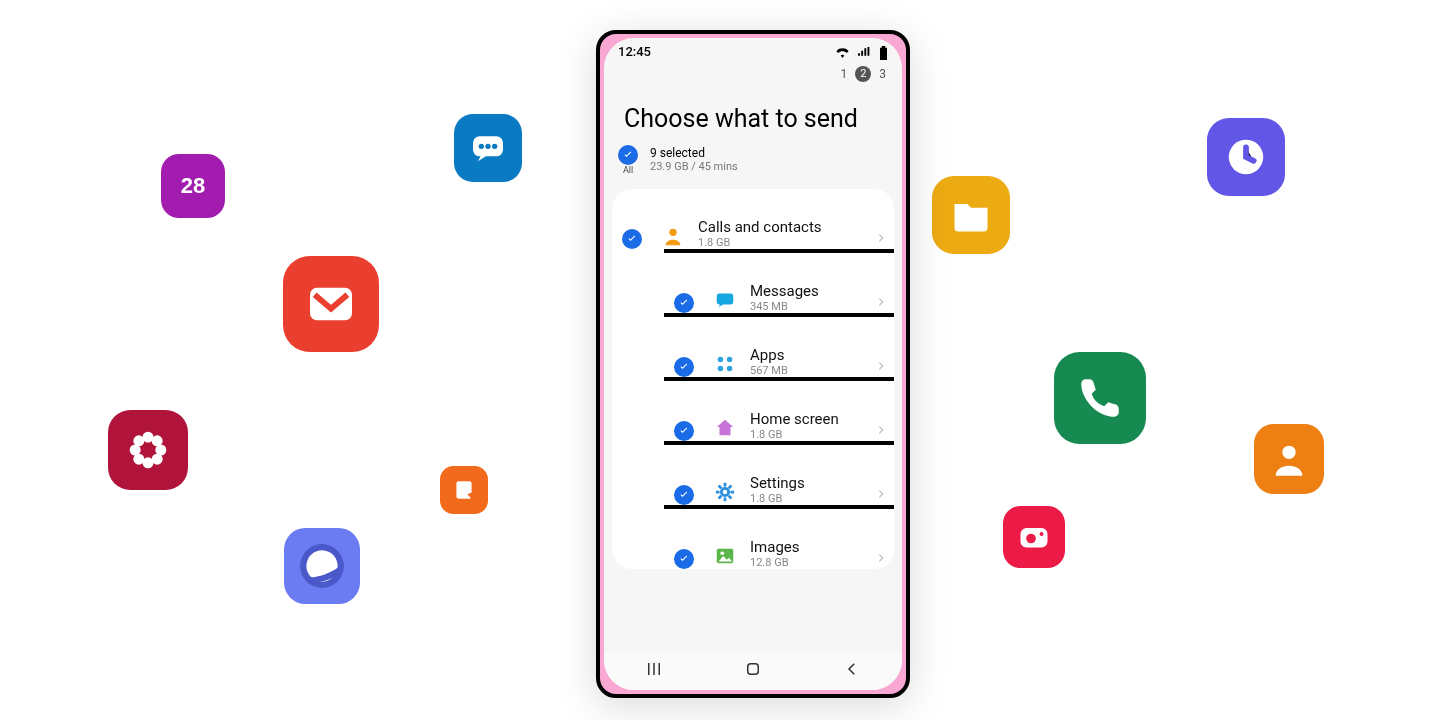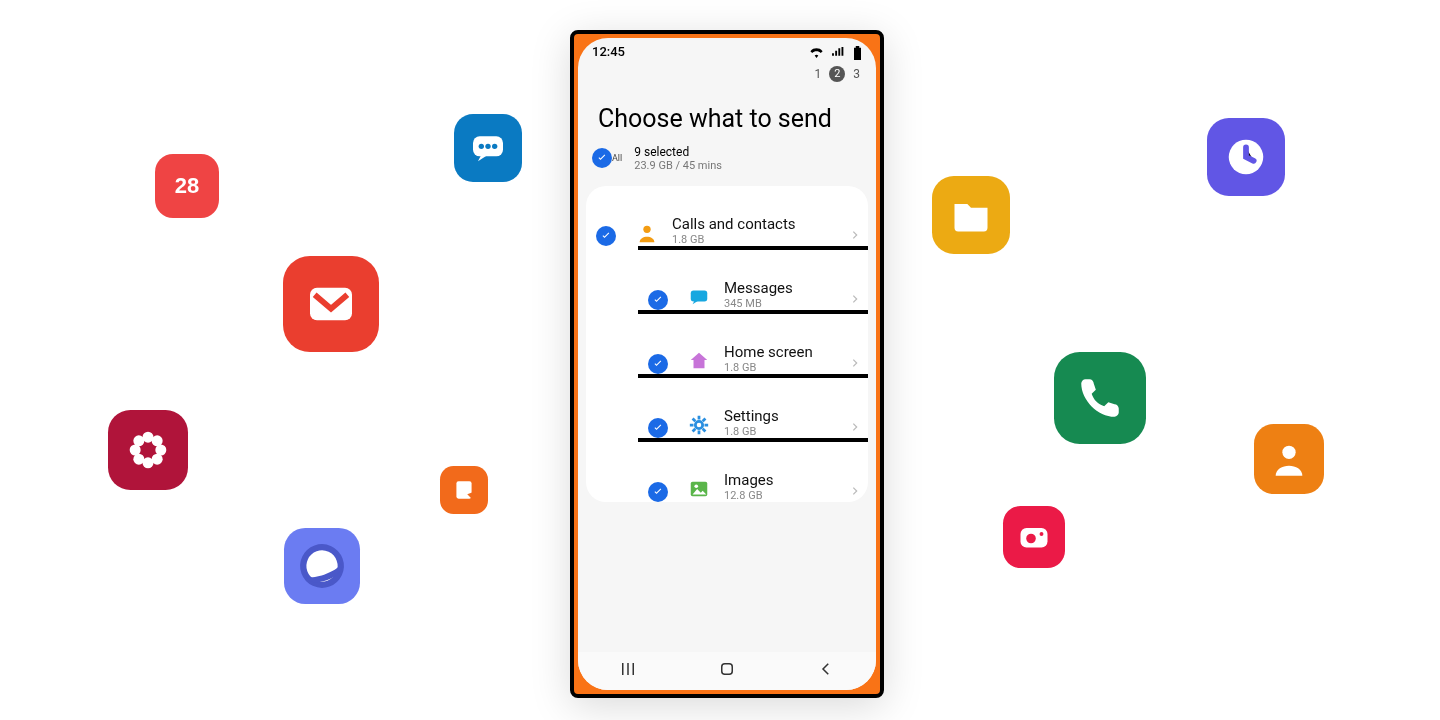--- a/index.html
+++ b/index.html
@@ -10,7 +10,7 @@
   .bubble svg{display:block}
 
   
-  .phone{position:absolute;left:570px;top:30px;width:306px;height:660px;border-radius:8px;border:4px solid #000;background:#f97316;box-shadow:0 8px 40px rgba(0,0,0,.15)}
+  .phone{position:absolute;left:596px;top:30px;width:306px;height:660px;border-radius:20px;border:4px solid #000;background:#f9a8d4;box-shadow:0 8px 40px rgba(0,0,0,.15)}
   .screen{position:absolute;inset:4px;border-radius:30px;background:#f6f6f6;overflow:hidden;color:#000}
 
   

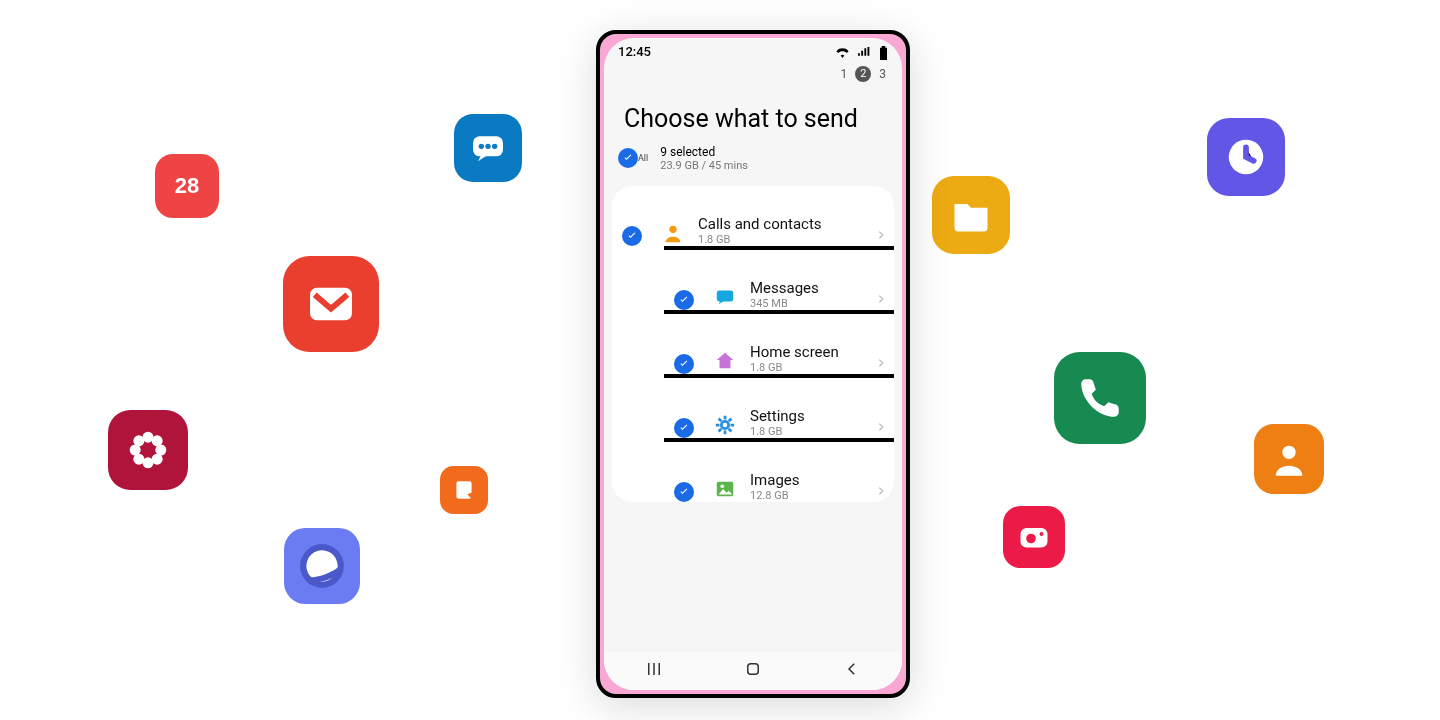--- a/index.html
+++ b/index.html
@@ -24,7 +24,7 @@
   
   .title{padding:18px 8px 12px 20px;font-size:25px;font-weight:400;color:#000;letter-spacing:0}
   .summary{display:flex;align-items:center;gap:12px;padding:0 14px 14px}
-  .allbox{display:flex;flex-direction:row;align-items:center;font-size:9px;color:#444}
+  .allbox{display:flex;flex-direction:column;align-items:center;font-size:9px;color:#444}
   .check{width:20px;height:20px;border-radius:50%;background:#1b6ae6;display:flex;align-items:center;justify-content:center}
   .check svg{display:block}
   .summary-text .line1{font-size:12px;color:#000}

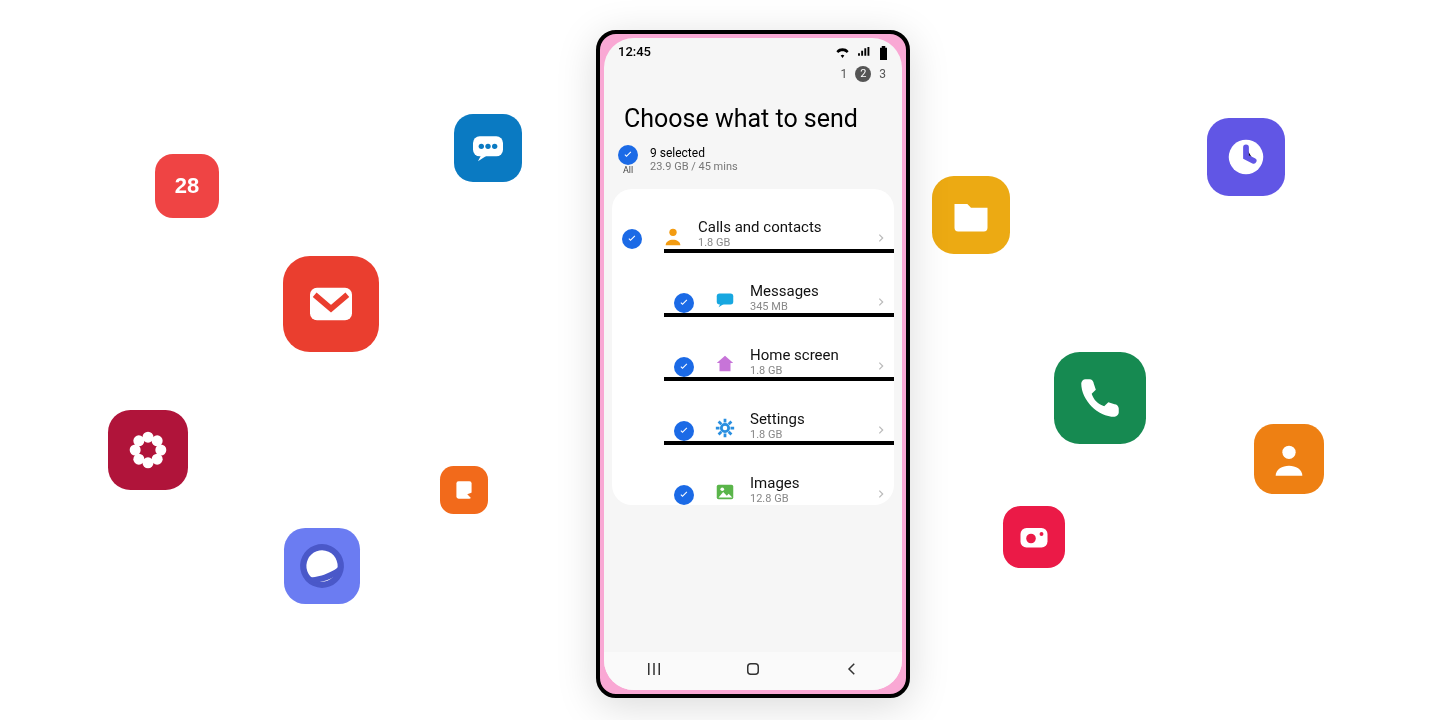--- a/index.html
+++ b/index.html
@@ -52,7 +52,7 @@
 <div class="stage">
 
   <div id="bubbles">
-      <div class="bubble" style="left: 155px; top: 154px; width: 64px; height: 64px; background: #ef4444;">
+      <div class="bubble" style="left: 161px; top: 154px; width: 64px; height: 64px; background: #a21caf;">
         <div style="font:700 22px/1 Arial;color:#fff">28</div>
       </div>
       <div class="bubble" style="left: 454px; top: 114px; width: 68px; height: 68px; background: rgb(10, 122, 194);">

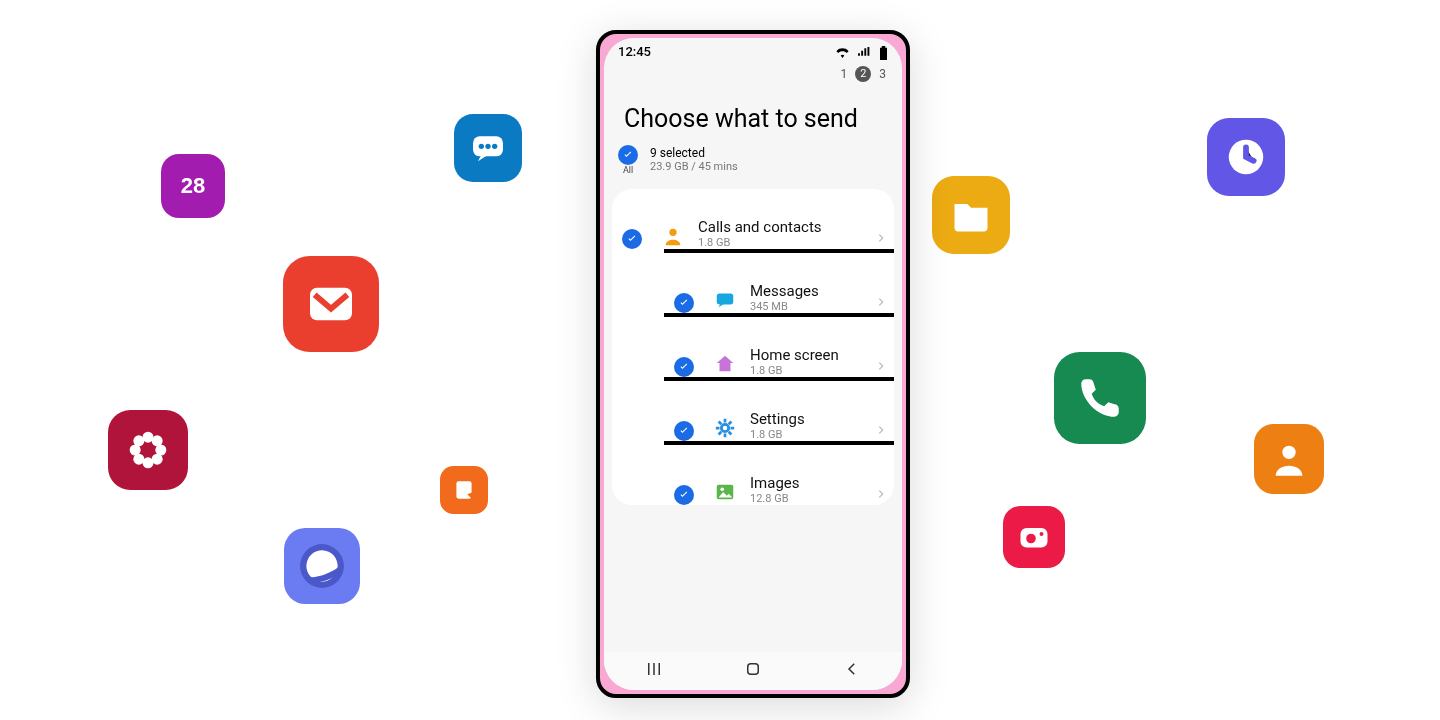--- a/index.html
+++ b/index.html
@@ -222,6 +222,30 @@
      </span>
      <span class="icon">
               <svg width="22" height="22" viewBox="0 0 24 24">
+                <circle cx="7" cy="7" r="3" fill="#2fa3e0"></circle>
+                <circle cx="17" cy="7" r="3" fill="#2fa3e0"></circle>
+                <circle cx="7" cy="17" r="3" fill="#2fa3e0"></circle>
+                <circle cx="17" cy="17" r="3" fill="#2fa3e0"></circle>
+              </svg>
+            </span>
+     <span class="txt">
+       <div class="t1">Apps</div>
+       <div class="t2">567 MB</div>
+     </span>
+     <span class="chev">
+       <svg width="10" height="14" viewBox="0 0 24 24">
+                <path fill="none" stroke="#bbb" stroke-width="3" d="M8 4l8 8-8 8"></path>
+              </svg>
+     </span>
+          </div>
+          <div class="row">
+            <span class="check">
+       <svg width="12" height="12" viewBox="0 0 24 24">
+                <path fill="#fff" d="M9 16l-4-4 1.5-1.5L9 13l8-8L18.5 6.5z"></path>
+              </svg>
+     </span>
+     <span class="icon">
+              <svg width="22" height="22" viewBox="0 0 24 24">
                 <path fill="#c774d8" d="M12 3l9 8h-3v9H6v-9H3z"></path>
               </svg>
             </span>

